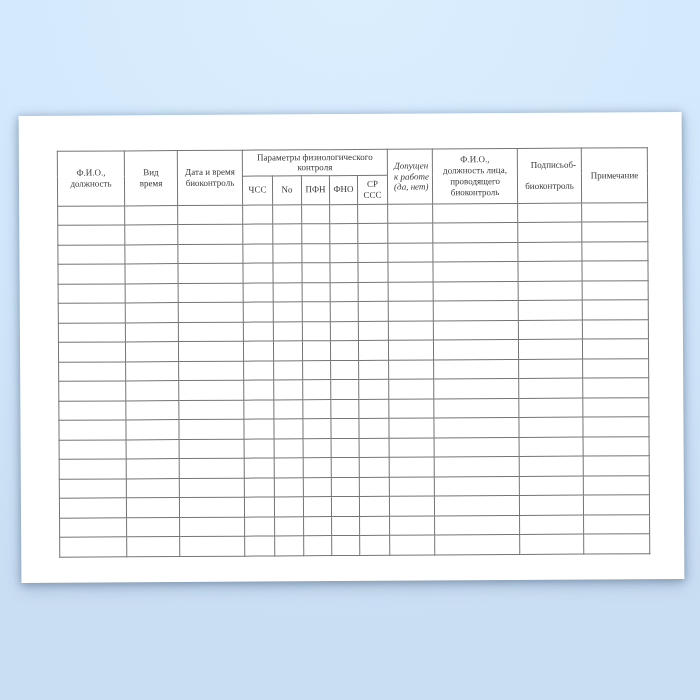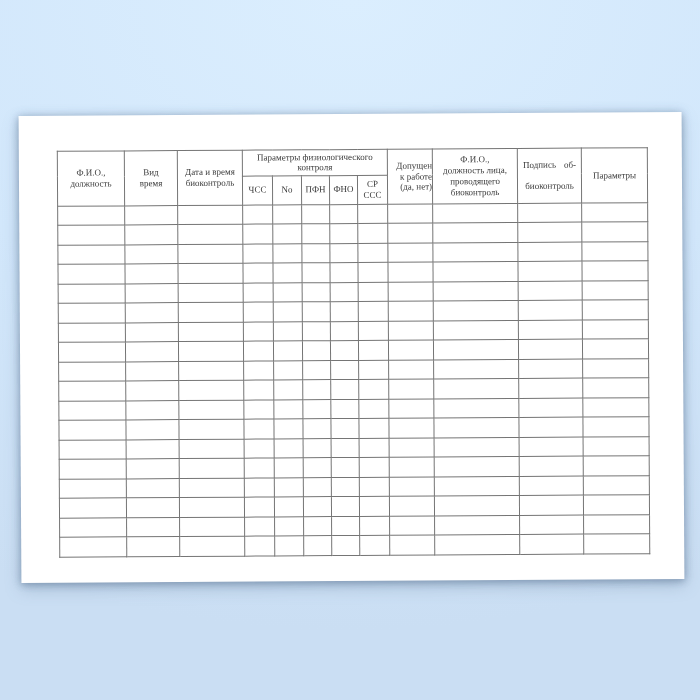--- a/index.html
+++ b/index.html
@@ -50,7 +50,7 @@
   tr.h1 th{height:21px}
   tr.h2 th{height:24px}
   th.group{line-height:1.15;}
-  th.admitted{text-align:right;padding-left:6px;}
+  th.admitted{text-align:left;padding-left:6px;font-style:italic;}
   th.sig{padding:0 5px;}
   th.sig .sigline1{display:flex;justify-content:space-between;}
   tbody td{height:18.5px;}

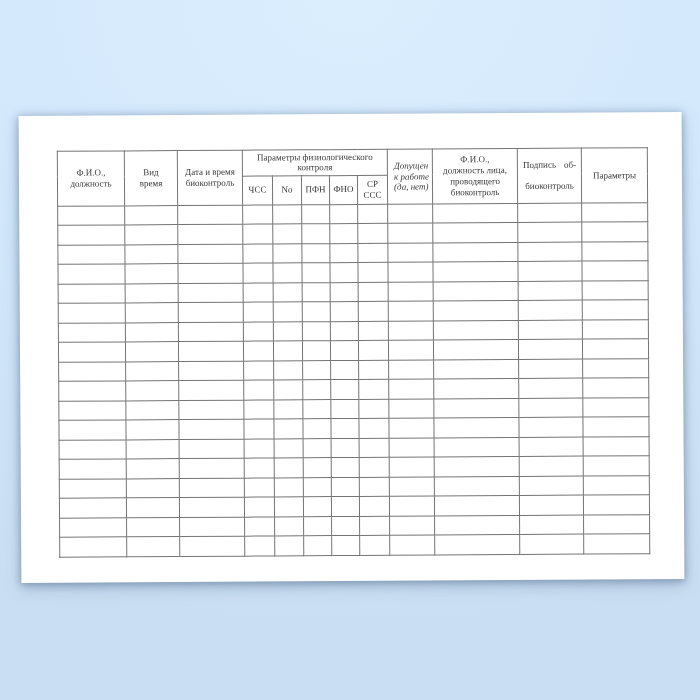--- a/index.html
+++ b/index.html
@@ -52,7 +52,7 @@
   th.group{line-height:1.15;}
   th.admitted{text-align:left;padding-left:6px;font-style:italic;}
   th.sig{padding:0 5px;}
-  th.sig .sigline1{display:flex;justify-content:space-between;}
+  th.sig .sigline1{display:flex;justify-content:flex-end;}
   tbody td{height:18.5px;}
 </style>
 </head>

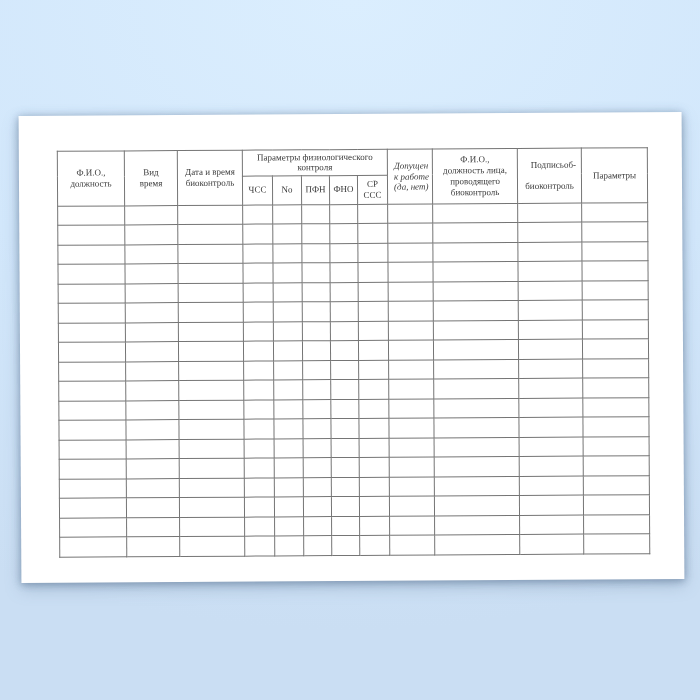--- a/index.html
+++ b/index.html
@@ -96,7 +96,7 @@
             <div class="sigline1"><span>Подпись</span><span>об-</span></div>
             <div>биоконтроль</div>
           </th>
-          <th rowspan="2">Параметры</th>
+          <th rowspan="2">Примечание</th>
         </tr>
         <tr class="h2">
           <th>ЧСС</th>

